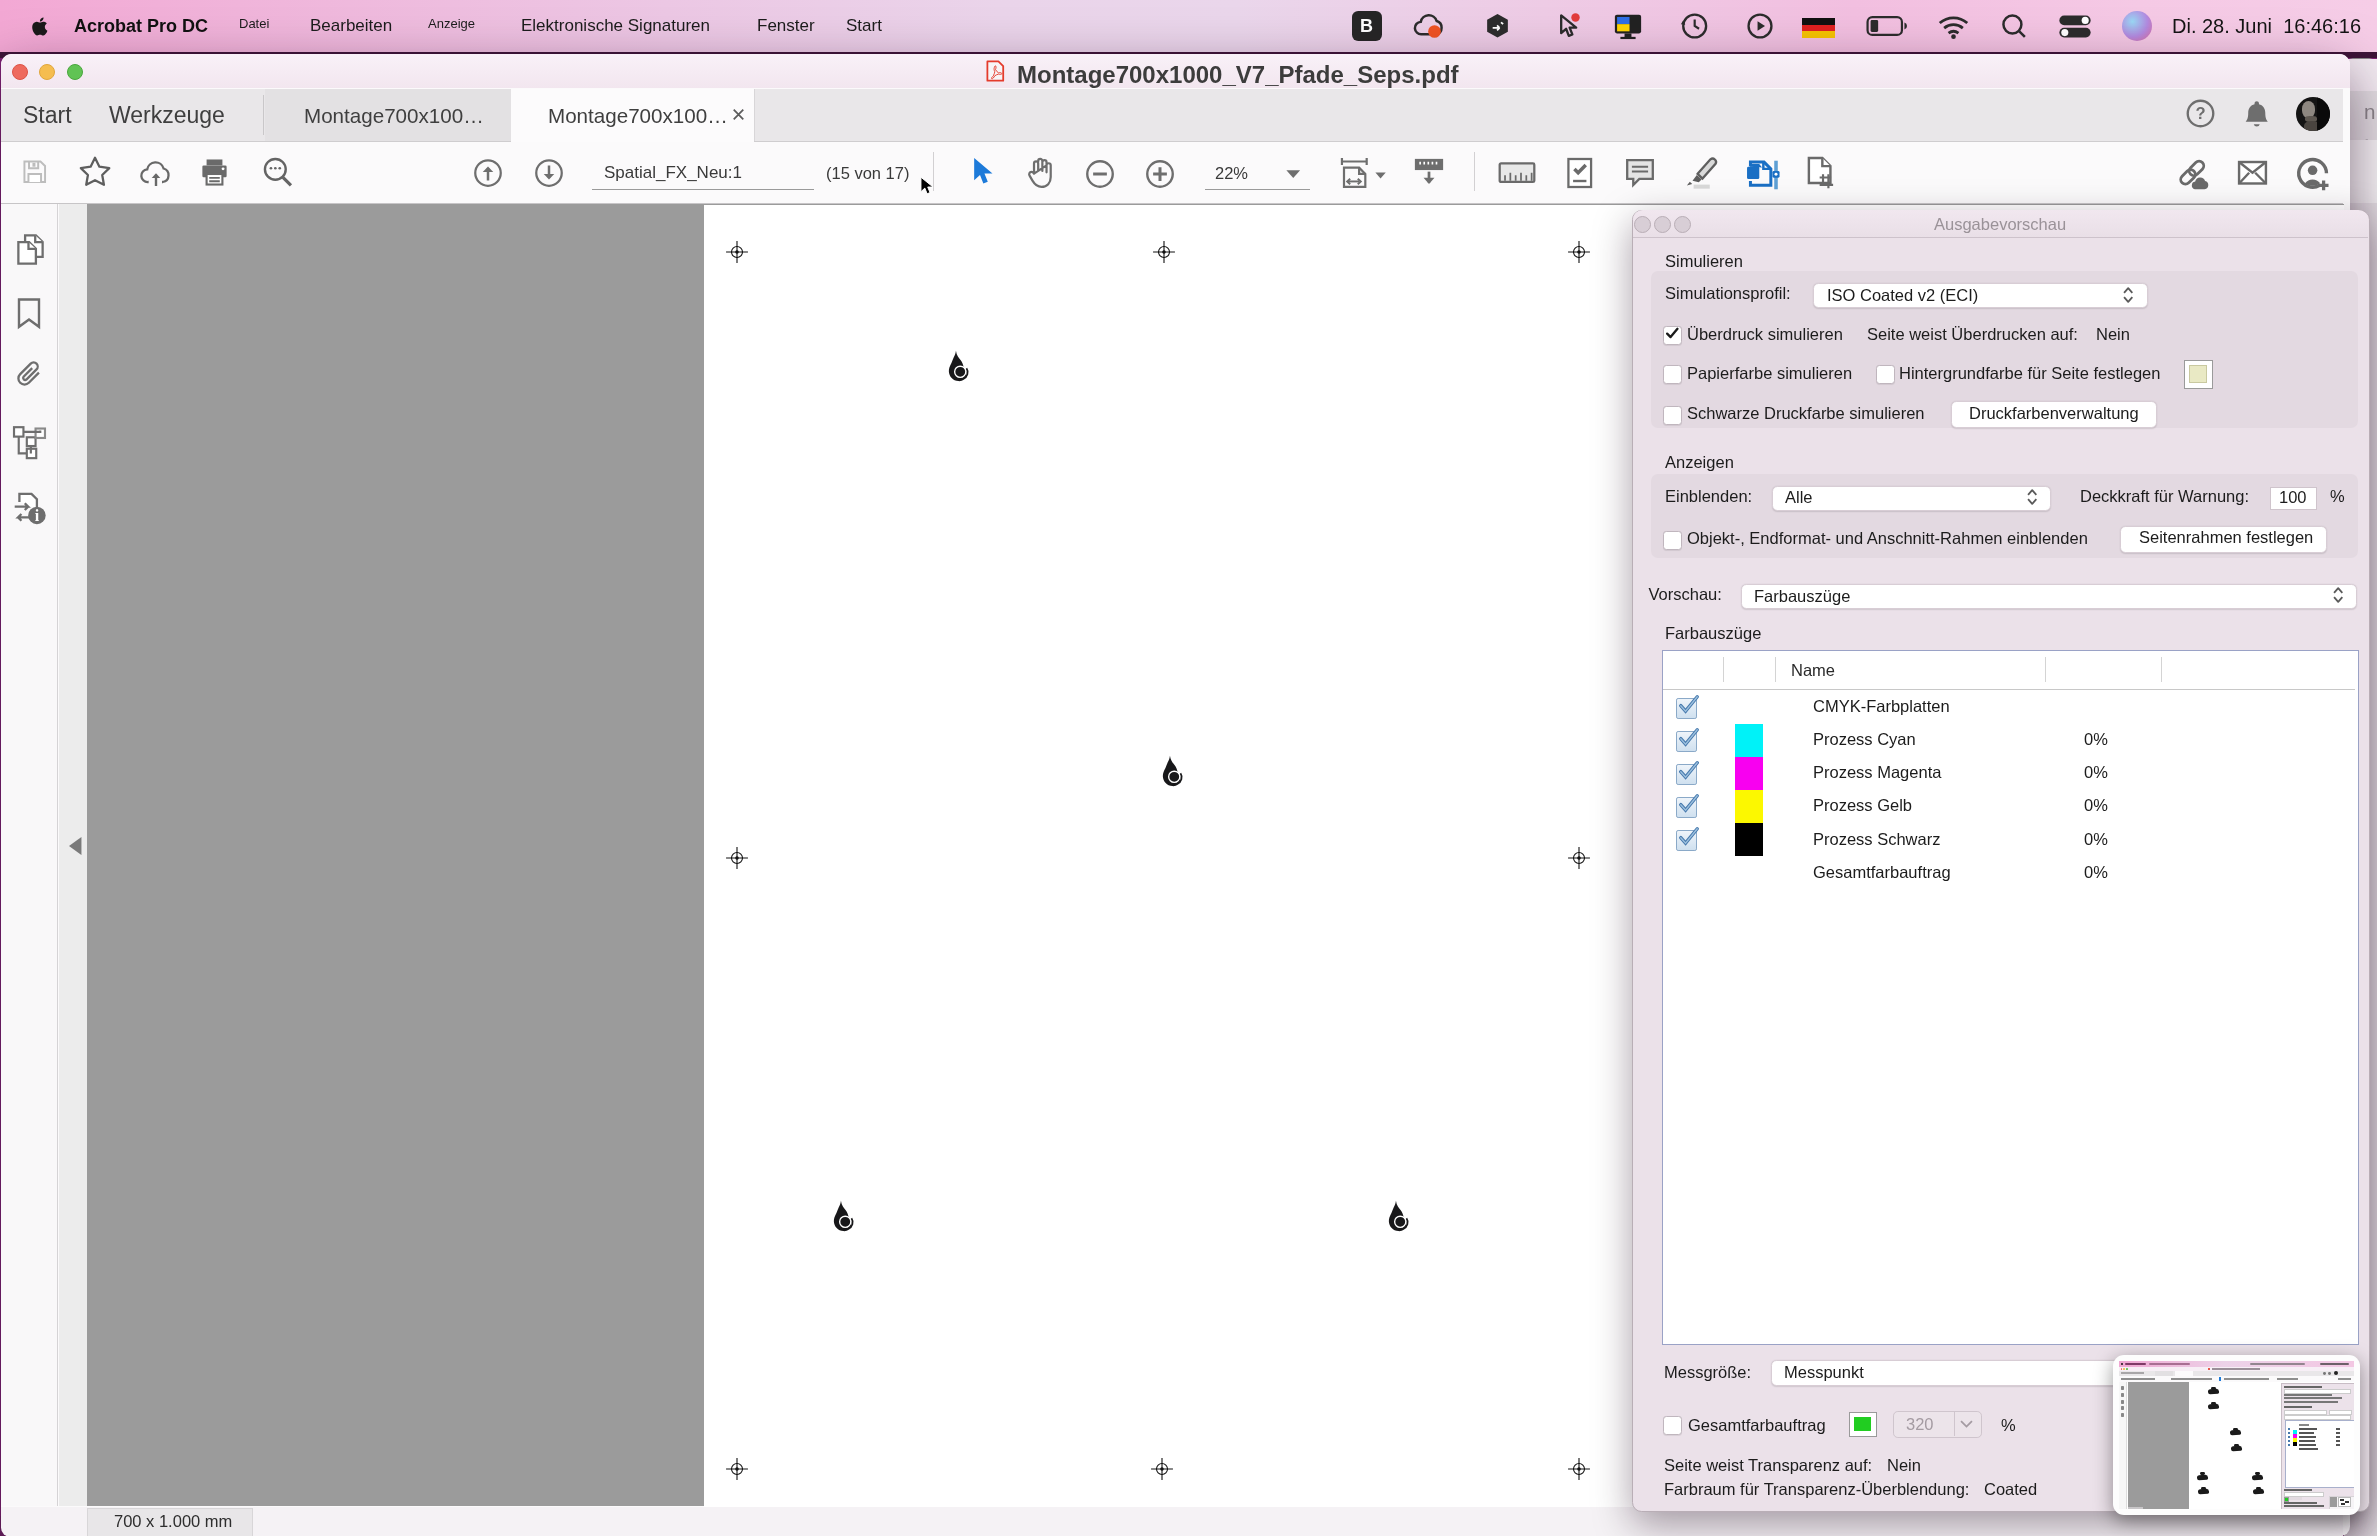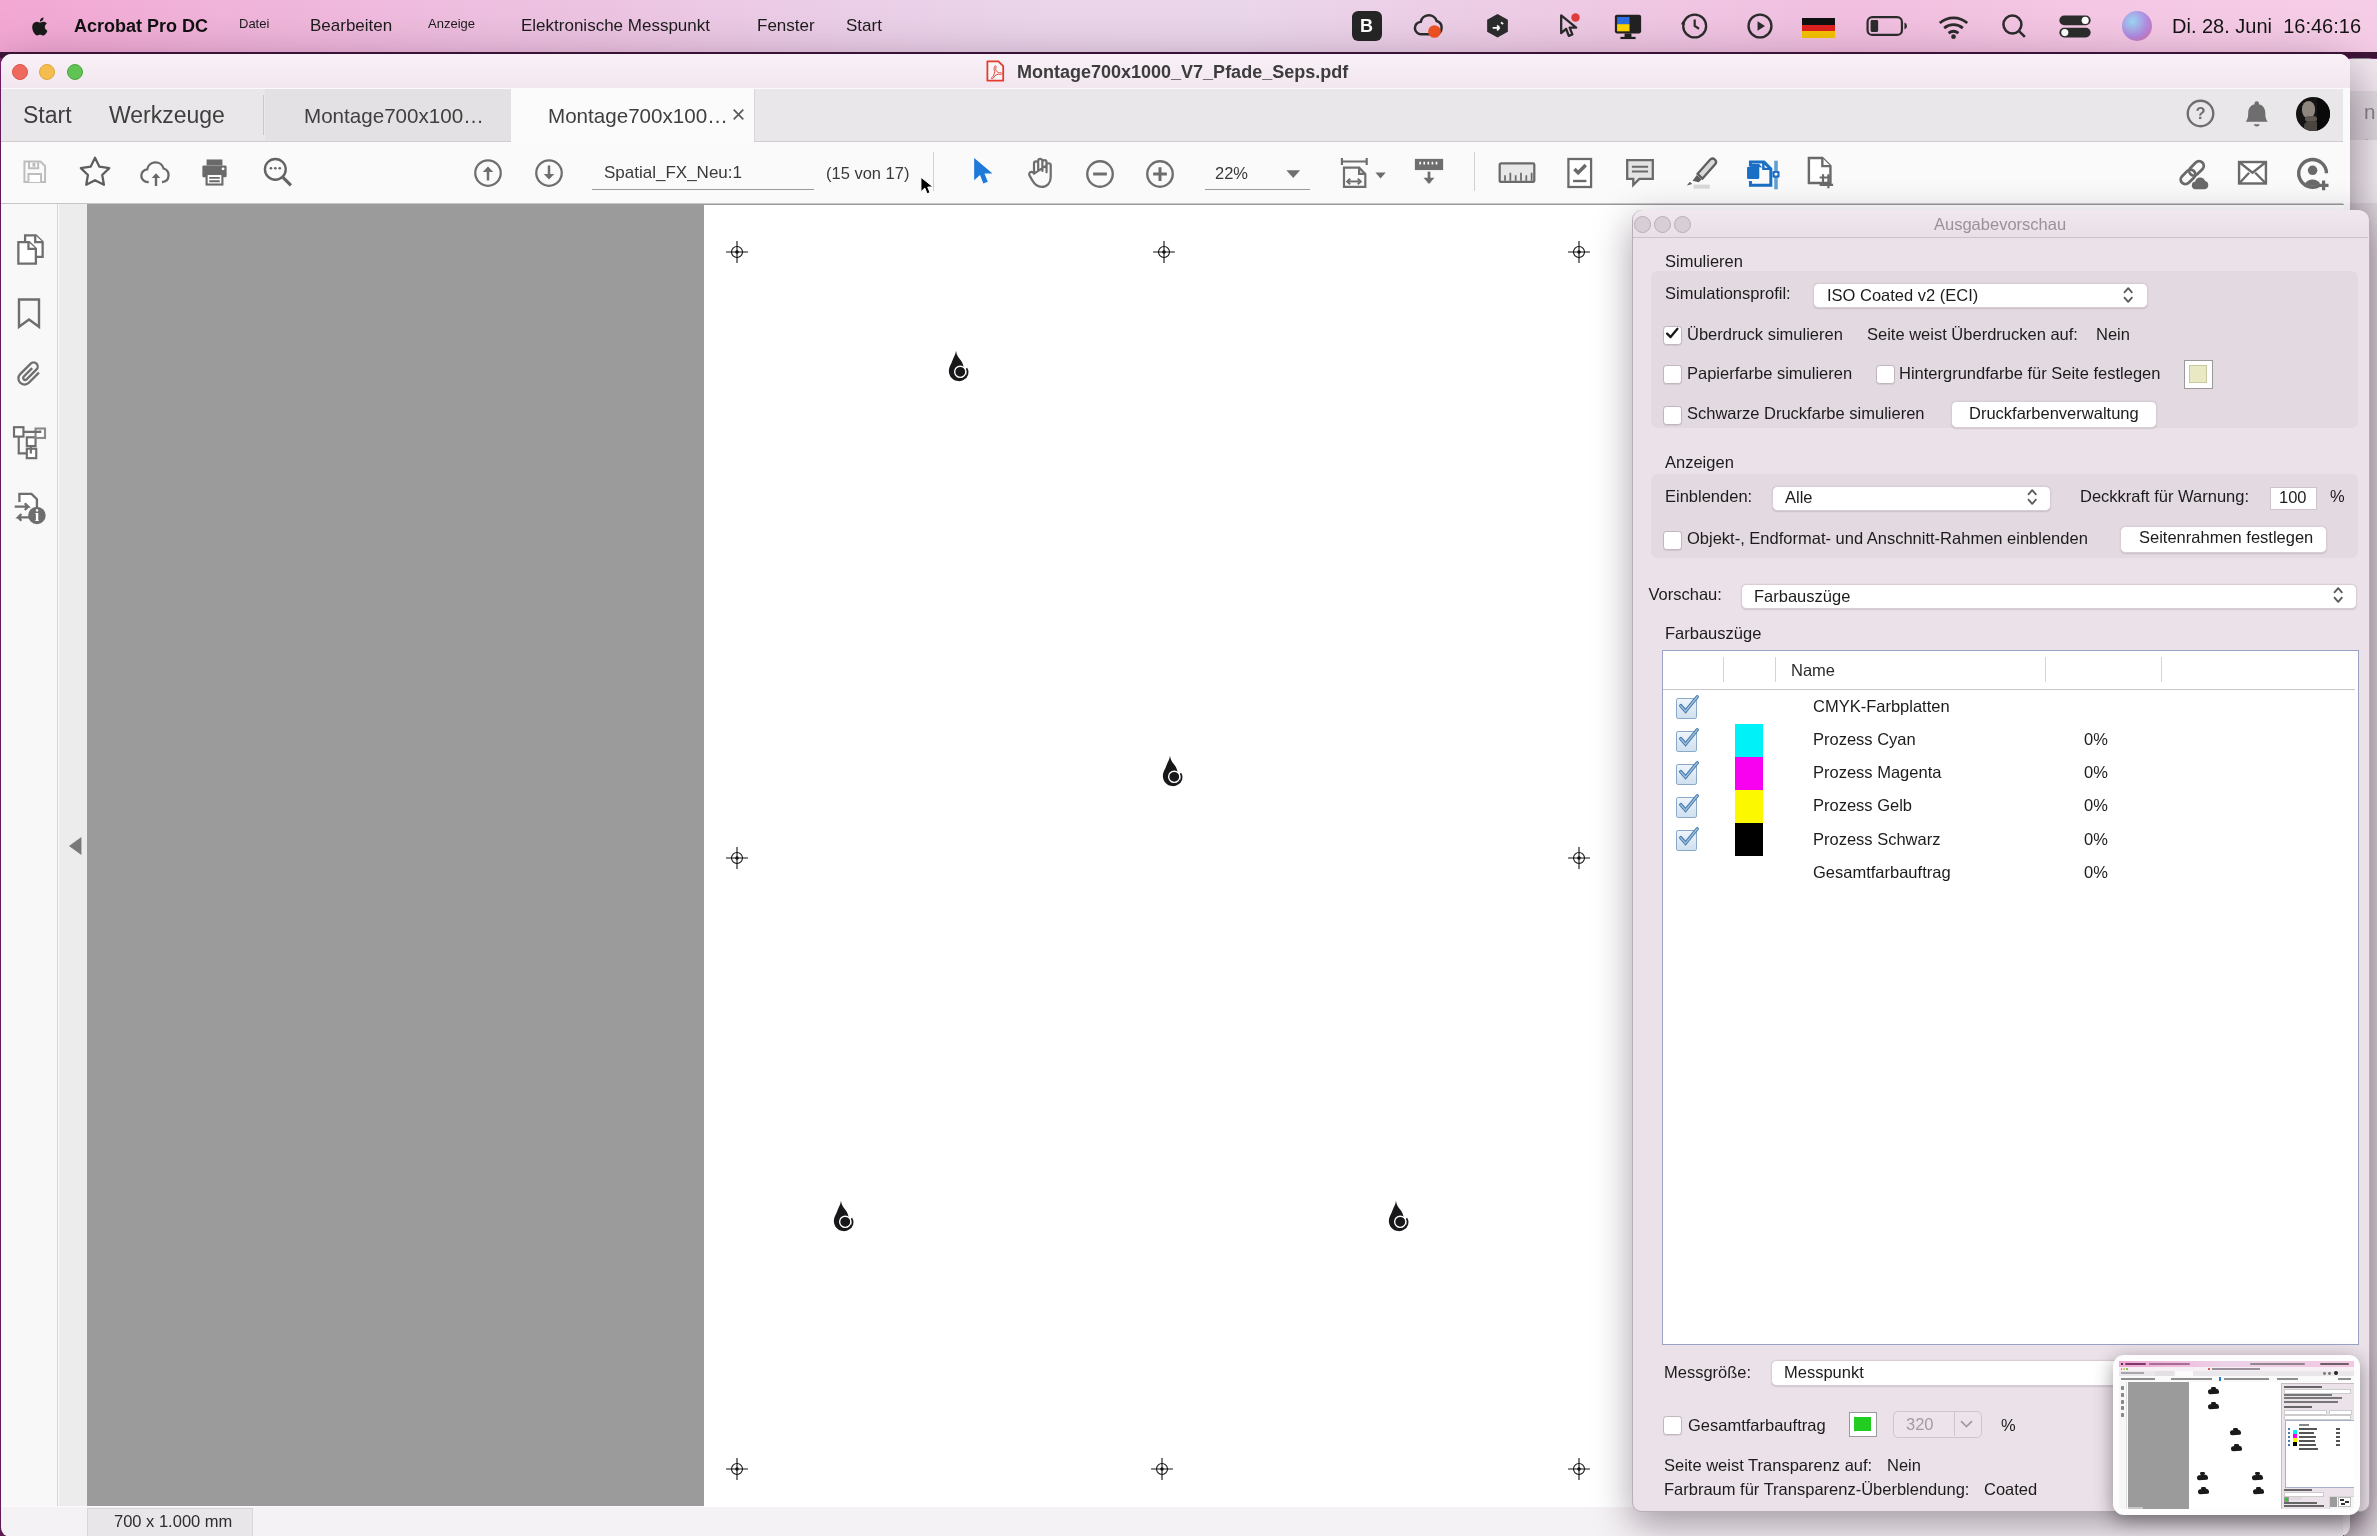--- a/index.html
+++ b/index.html
@@ -20,7 +20,7 @@
 <div class="t" style="left:239px;top:17px;font-size:13px">Datei</div>
 <div class="t" style="left:310px;top:17px;font-size:17px">Bearbeiten</div>
 <div class="t" style="left:428px;top:17px;font-size:13px">Anzeige</div>
-<div class="t" style="left:521px;top:17px;font-size:17px">Elektronische Messpunkt</div>
+<div class="t" style="left:521px;top:17px;font-size:17px">Elektronische Signaturen</div>
 <div class="t" style="left:757px;top:17px;font-size:17px">Fenster</div>
 <div class="t" style="left:846px;top:17px;font-size:17px">Start</div>
 <div class="t" style="left:2172px;top:16px;font-size:20px;color:#141414">Di. 28. Juni&nbsp;&nbsp;16:46:16</div>

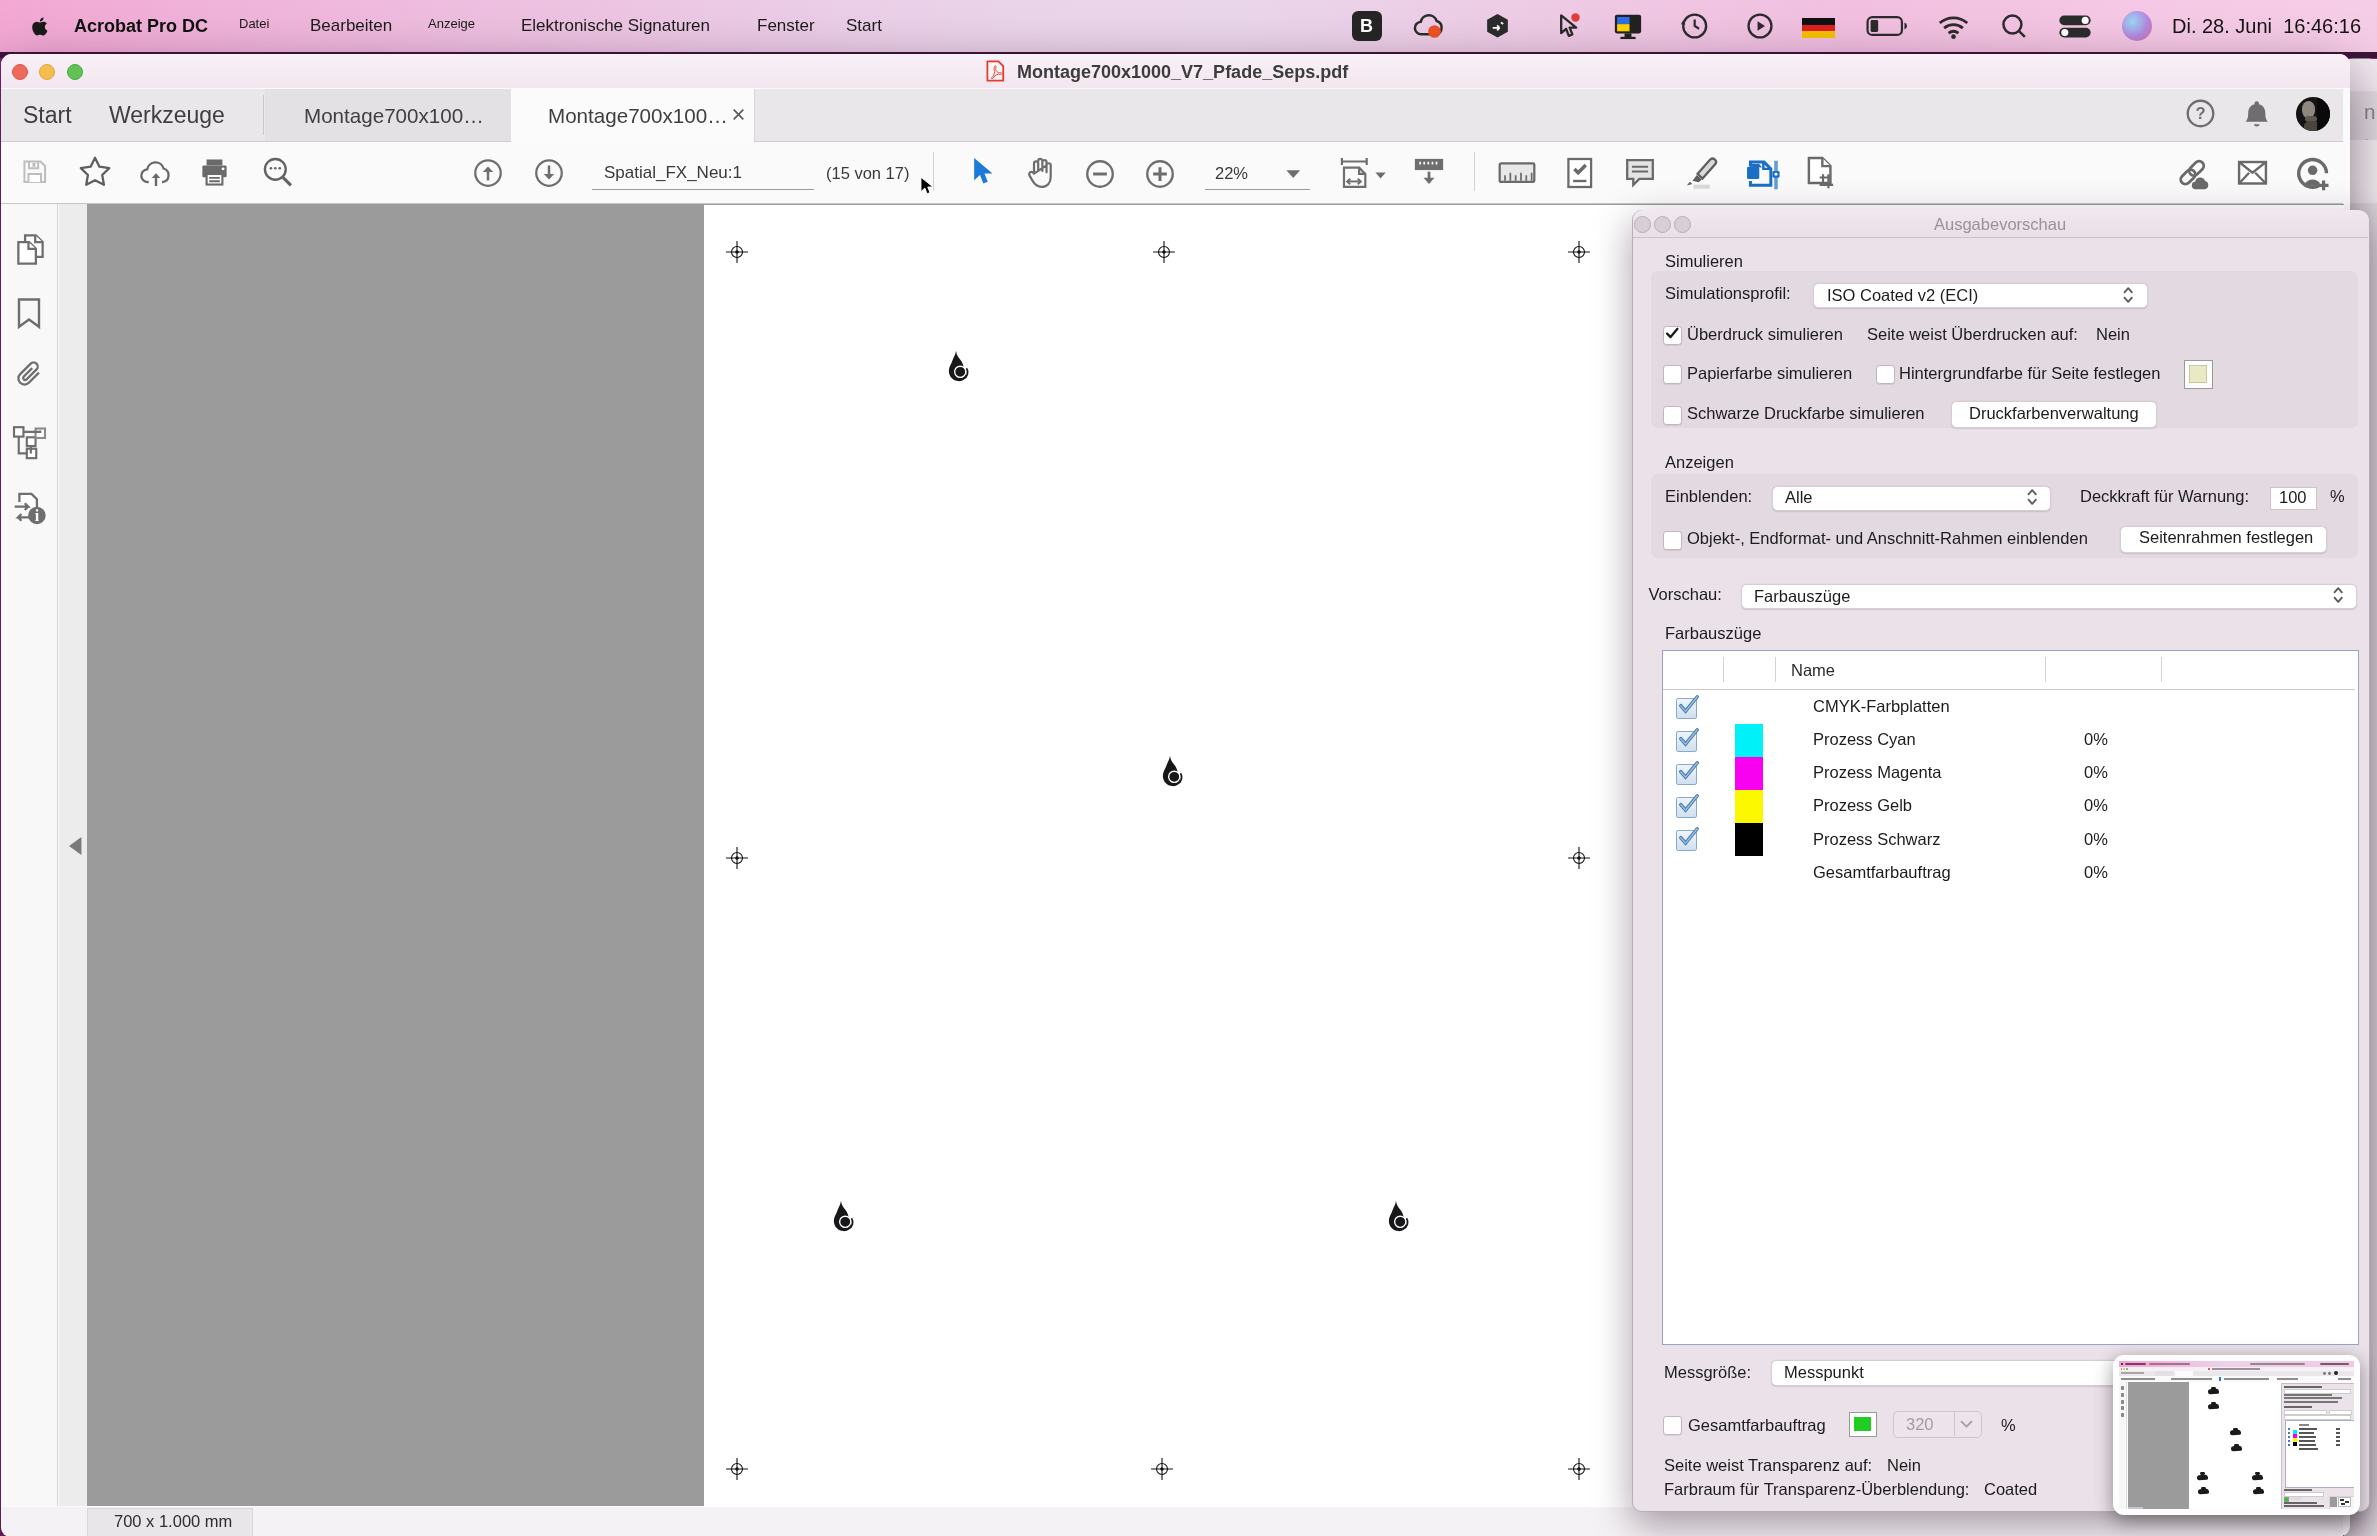--- a/index.html
+++ b/index.html
@@ -123,7 +123,7 @@
       <path d="M13.5 8.5c1.6 0 1.2 3.2.3 5.4 1 2 2.6 3.8 4.3 4.7 2.3-.4 4.6-.3 4.9 1 .3 1.4-2.3 1.6-4.9.9-1.9.5-4 1.5-5.5 2.6-1.2 2.3-2.8 4.6-4.1 4.2-1.3-.5.2-2.7 2.2-4.3.9-1.8 1.8-4.2 2.1-5.9-1-1.8-1.4-4-.8-5.8.3-1.2.8-2.8 1.5-2.8z" fill="none" stroke="#e43b2c" stroke-width="1.4"></path>
     </svg>
   </div>
-<div class="t" style="left:1017px;top:63px;font-size:18px;font-weight:bold;color:#3c3c3c">Montage700x1000_V7_Pfade_Seps.pdf</div>
+<div class="t" style="left:1017px;top:63px;font-size:24px;font-weight:bold;color:#3c3c3c">Montage700x1000_V7_Pfade_Seps.pdf</div>
 
 <div class="ab" style="left:1.4px;top:89px;width:2342px;height:52px;background:#e9e7e9;border-bottom:1.4px solid #cfcdcf"></div>
 <div class="t" style="left:23px;top:104px;font-size:23px;color:#3f3f3f">Start</div>

